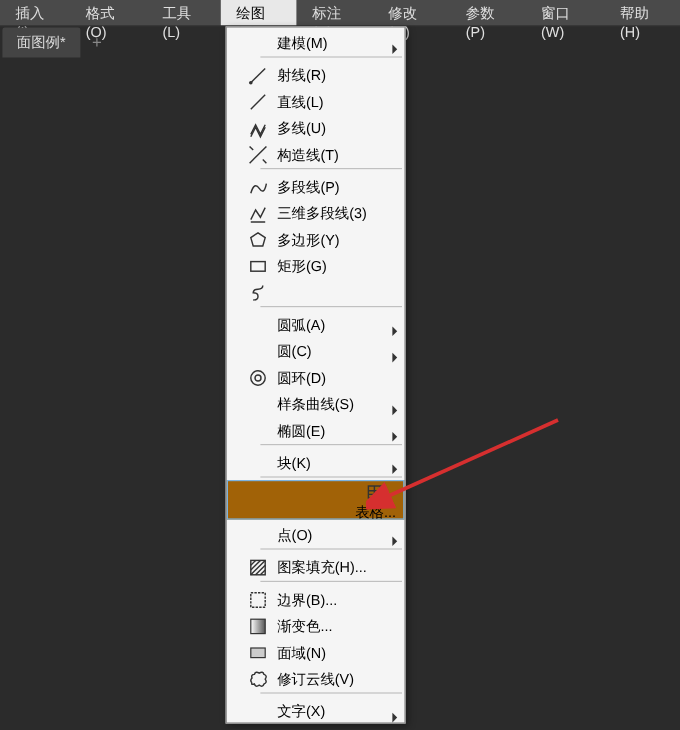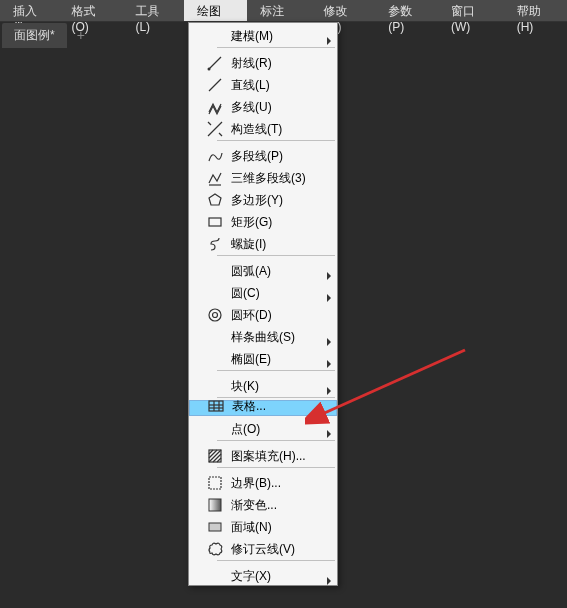--- a/index.html
+++ b/index.html
@@ -183,7 +183,6 @@
           <path d="M5 15 Q9 15 9 12 Q9 9 5 9 Q5 6 9 6 Q13 6 13 3" stroke="#333" stroke-width="1.2" fill="none"></path>
         </svg>
       </span>
-      <span class="menu-label">螺旋(I)</span>
     </div>
     <div class="menu-sep"></div>
     <div class="menu-item">

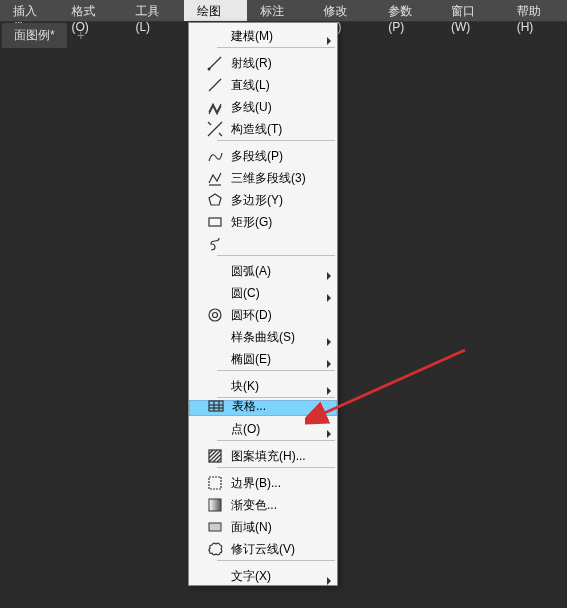--- a/index.html
+++ b/index.html
@@ -15,7 +15,7 @@
 
 .dropdown { position: absolute; left: 188px; top: 22px; width: 150px; background: #f5f5f5; border: 1px solid #888; box-shadow: 2px 2px 6px rgba(0,0,0,0.4); }
 .menu-item { display: flex; align-items: flex-end; height: 22px; padding: 0 6px 0 16px; cursor: pointer; color: #000; }
-.menu-item.highlighted { background: #7dd3fc; border: 1px solid #7cb3e0; height: 16px; }
+.menu-item.highlighted { background: #a16207; border: 1px solid #7cb3e0; height: 33px; flex-direction: column; }
 .menu-icon { width: 20px; height: 18px; display: flex; align-items: center; justify-content: center; margin-right: 6px; flex-shrink: 0; }
 .menu-label { flex: 1; white-space: nowrap; }
 .submenu-arrow { width: 0; height: 0; border-left: 4px solid #333; border-top: 4px solid transparent; border-bottom: 4px solid transparent; }

